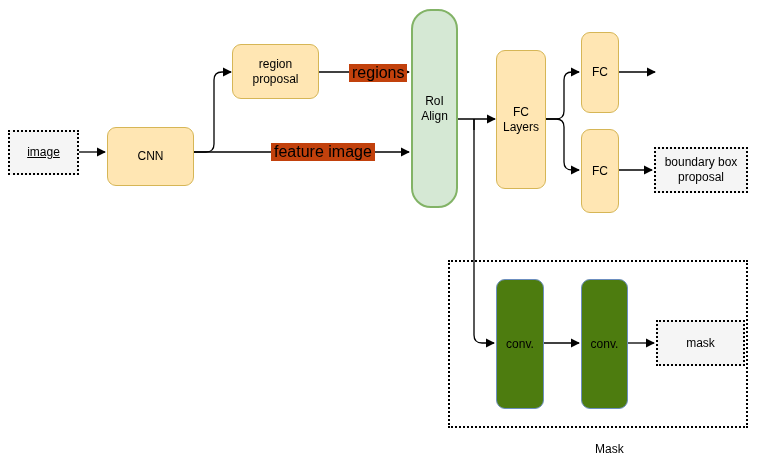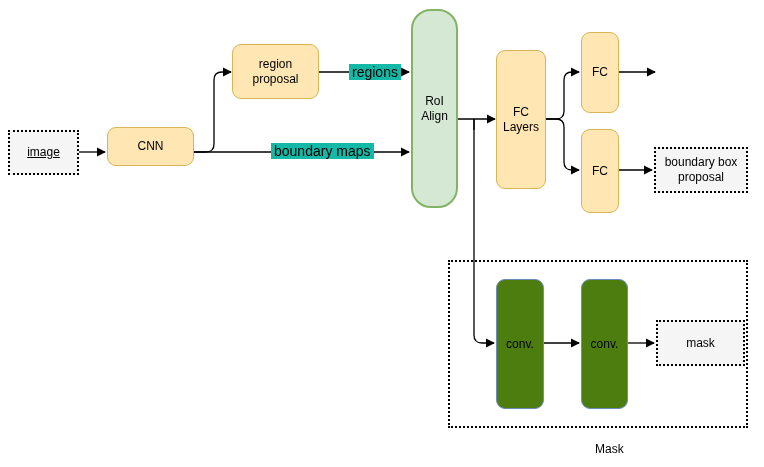--- a/index.html
+++ b/index.html
@@ -61,9 +61,9 @@
   }
   .edge-label {
     position: absolute;
-    font-size: 14px;
+    font-size: 16px;
     color: #000000;
-    background: #14b8a6;
+    background: #c2410c;
     padding: 0 3px;
     white-space: nowrap;
     z-index: 3;

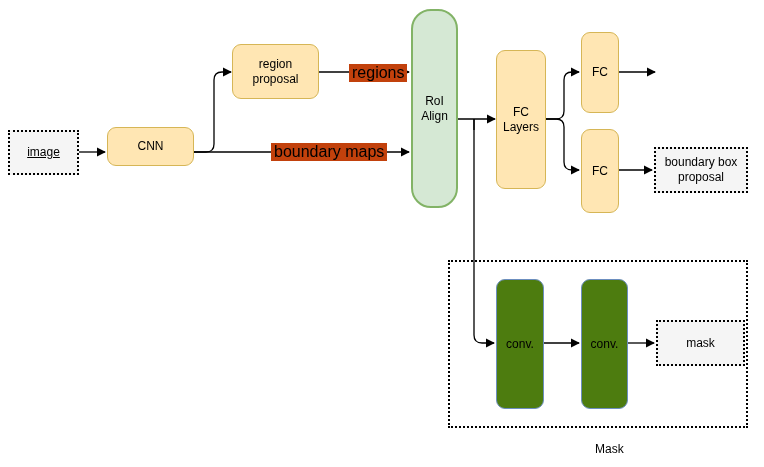--- a/index.html
+++ b/index.html
@@ -131,7 +131,7 @@
     <span class="lbl">image</span>
   </div>
 
-  <div class="node n-yellow" style="left:107px; top:127px; width:87px; height:39px;">
+  <div class="node n-yellow" style="left:107px; top:127px; width:87px; height:59px;">
     <span class="lbl">CNN</span>
   </div>
 

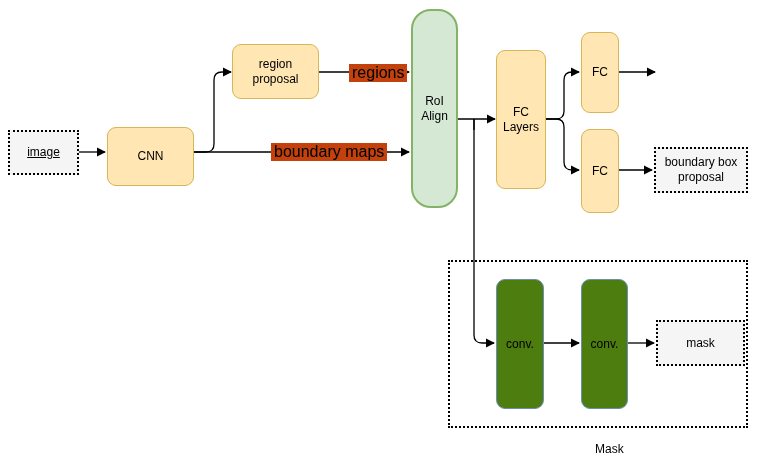--- a/index.html
+++ b/index.html
@@ -178,7 +178,7 @@
 
   <div class="edge-label" style="left:349px; top:64px;">regions</div>
 
-  <div class="edge-label" style="left:271px; top:143px;">boundary maps</div>
+  <div class="edge-label" style="left:271px; top:143px;">feature image</div>
 
 </div>
 

